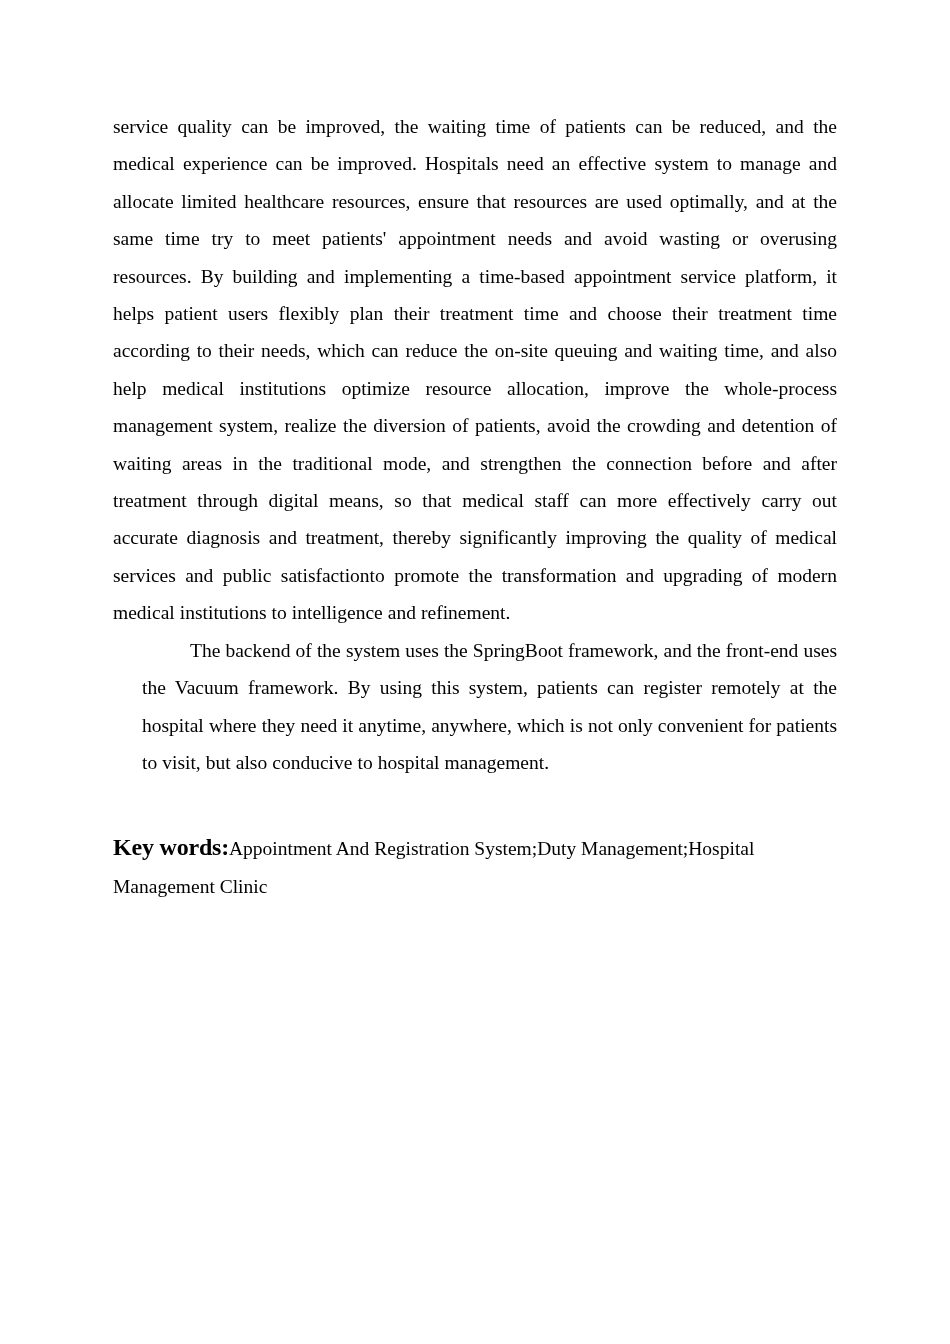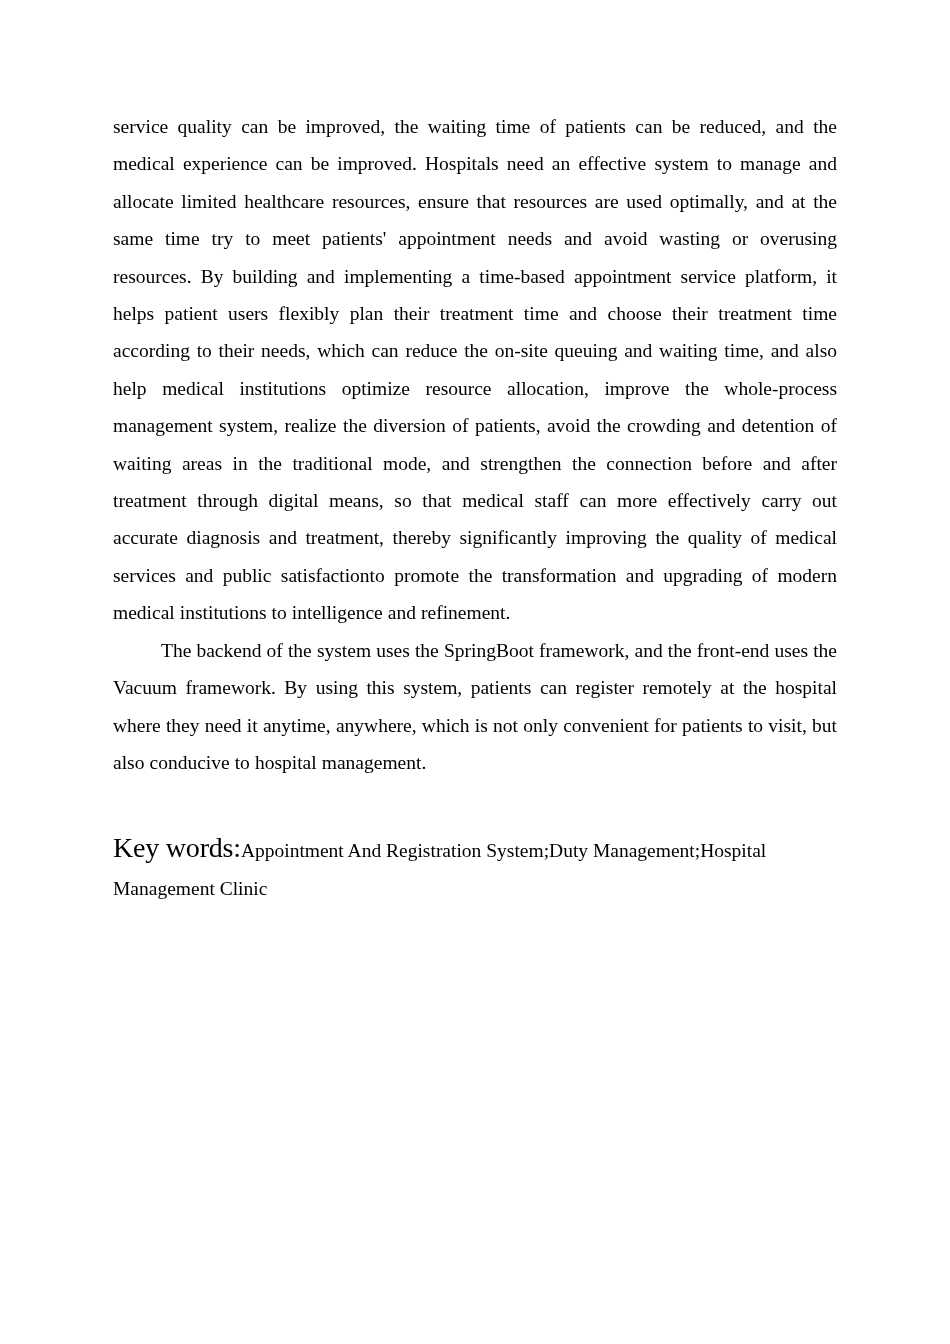--- a/index.html
+++ b/index.html
@@ -38,6 +38,7 @@
   }
   p.body-par.indented {
     text-indent: 48px;
+    margin-left: 29px;
   }
   .keywords-block {
     margin-top: 48px;

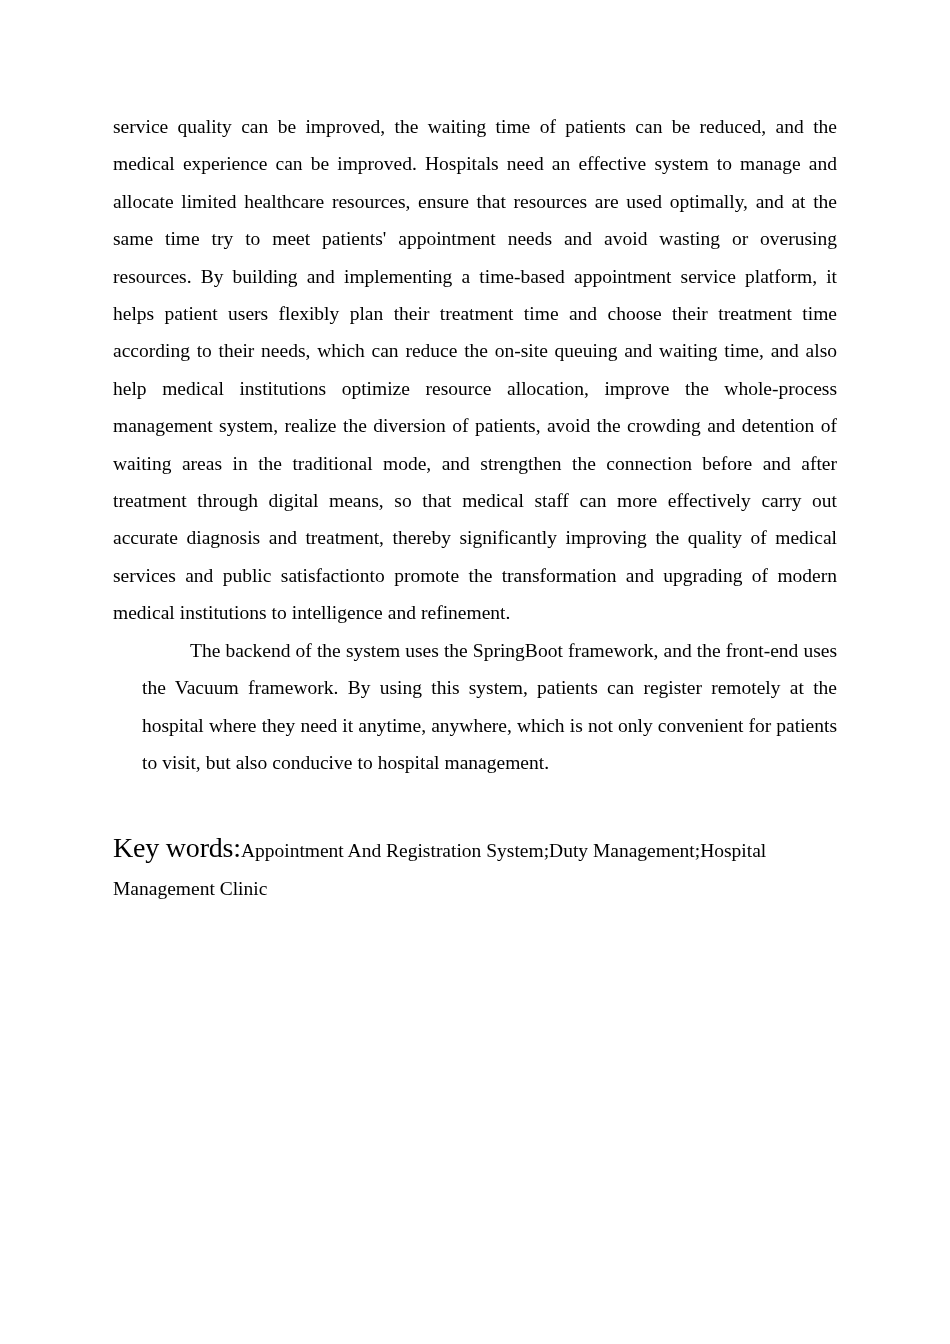--- a/index.html
+++ b/index.html
@@ -47,8 +47,8 @@
     text-align: left;
   }
   .keywords-label {
-    font-weight: normal;
-    font-size: 28px;
+    font-weight: bold;
+    font-size: 24px;
     letter-spacing: -0.2px;
   }
   .keywords-value {

